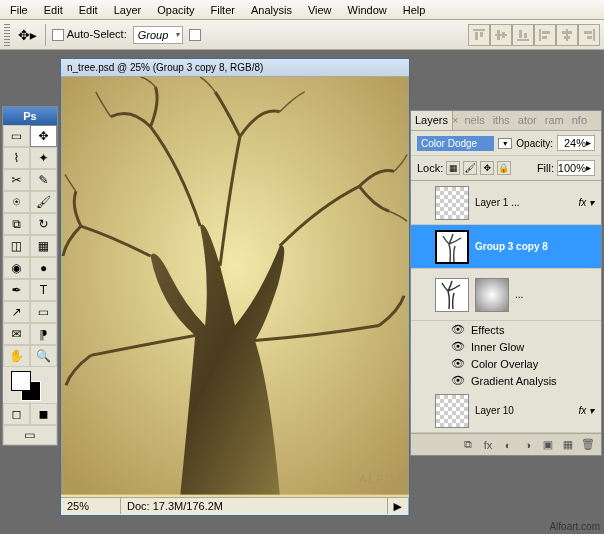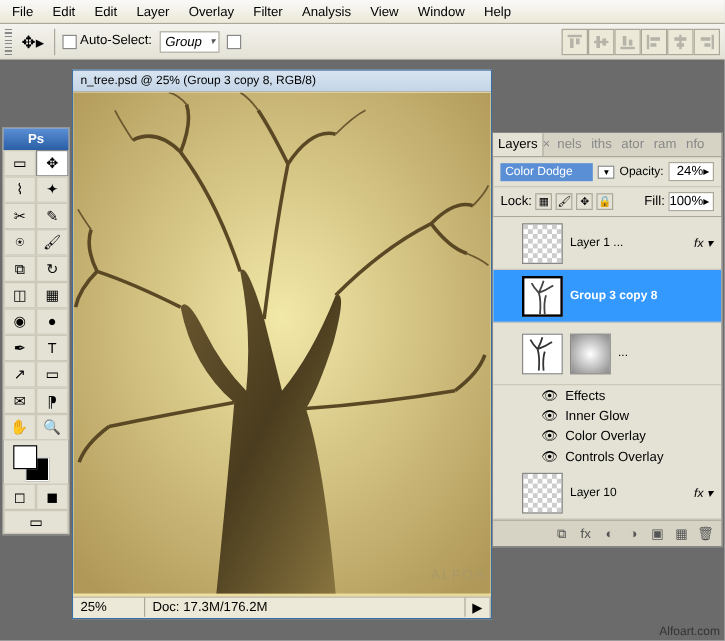--- a/index.html
+++ b/index.html
@@ -80,7 +80,7 @@
   <span>Edit</span>
   <span>Edit</span>
   <span>Layer</span>
-  <span>Overlay</span>
+  <span>Opacity</span>
   <span>Filter</span>
   <span>Analysis</span>
   <span>View</span>

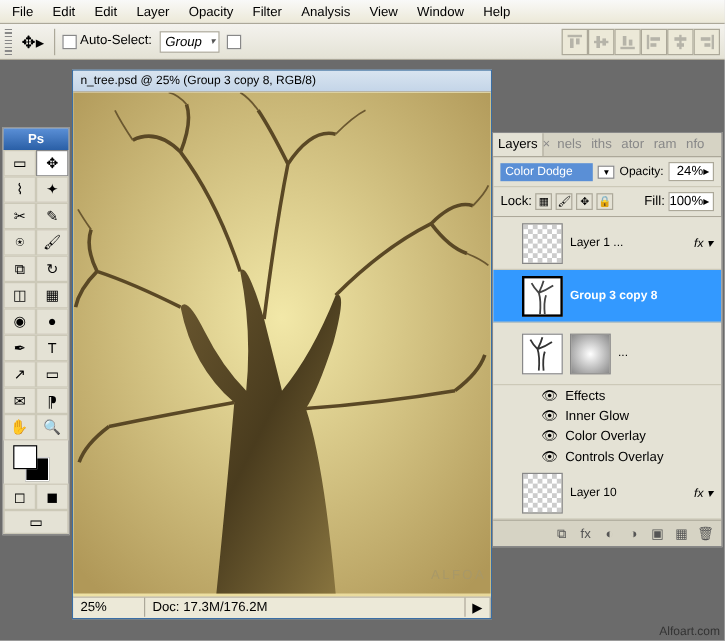--- a/index.html
+++ b/index.html
@@ -293,7 +293,7 @@
           </div>
         <div class="eff-row">
             <span class="eye">👁</span>
-            <span>Controls Overlay</span>
+            <span>Gradient Analysis</span>
           </div>
       </div>
 

